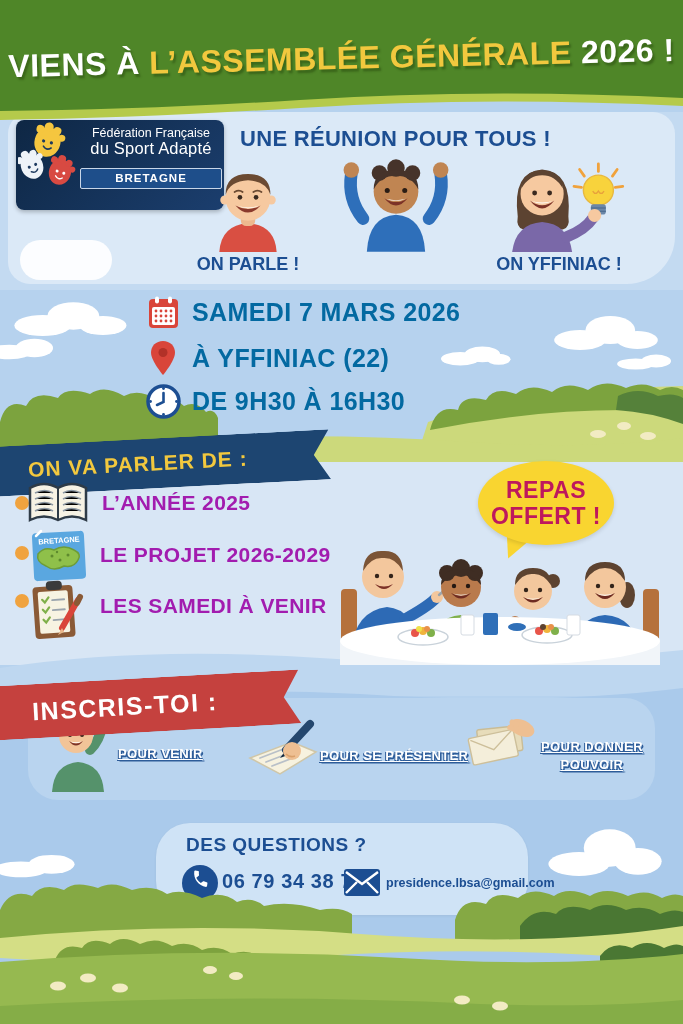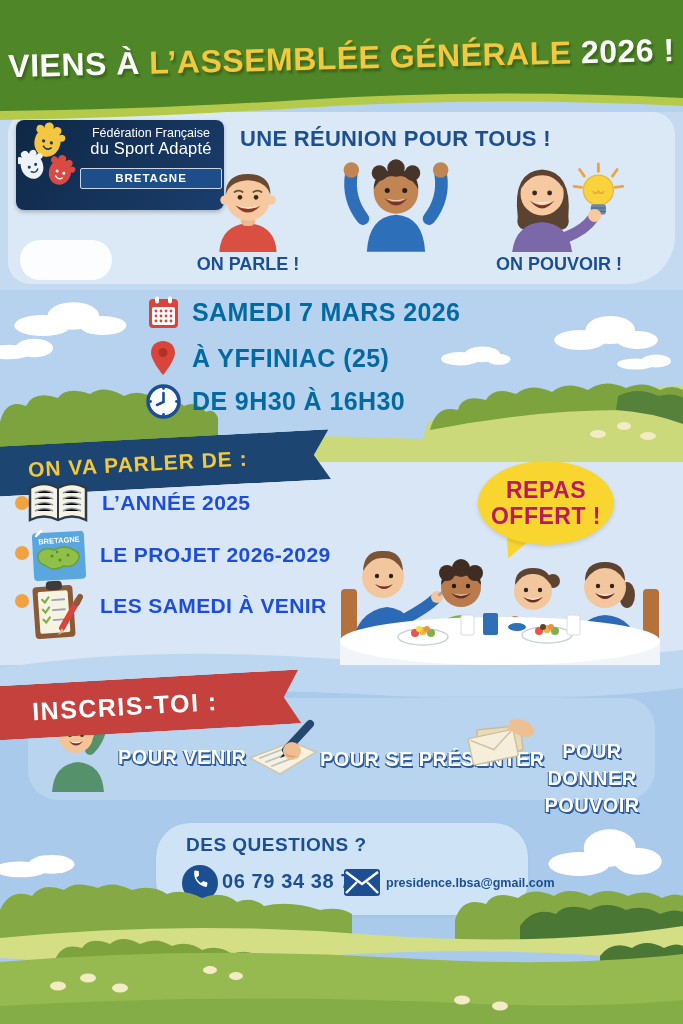--- a/index.html
+++ b/index.html
@@ -234,7 +234,7 @@
       <path d="M49,41 Q62,58 75,41 Q62,51 49,41 Z" fill="#7c3227"></path>
       <path d="M51,41.5 Q62,47 73,41.5 Q62,45 51,41.5 Z" fill="#fff"></path>
     </svg>
-    <div class="char-label">ON POUVOIR !</div>
+    <div class="char-label">ON YFFINIAC !</div>
   </div>
 
   <div class="event-row" style="left:144px;top:296px;z-index:5;">

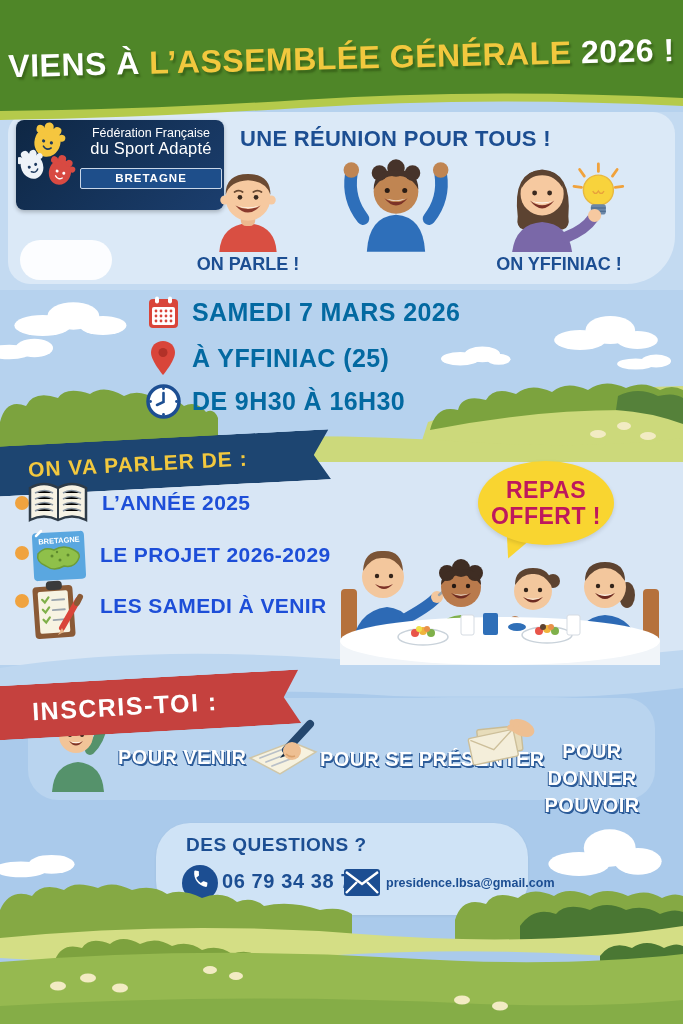--- a/index.html
+++ b/index.html
@@ -269,7 +269,7 @@
           <circle cx="13" cy="12.5" r="4.5" fill="#b23128"></circle>
         </svg>
     </span>
-    <span class="event-text">À YFFINIAC (25)</span>
+    <span class="event-text">À YFFINIAC (22)</span>
   </div>
   <div class="event-row" style="left:144px;top:384px;z-index:5;">
     <span class="event-icon">

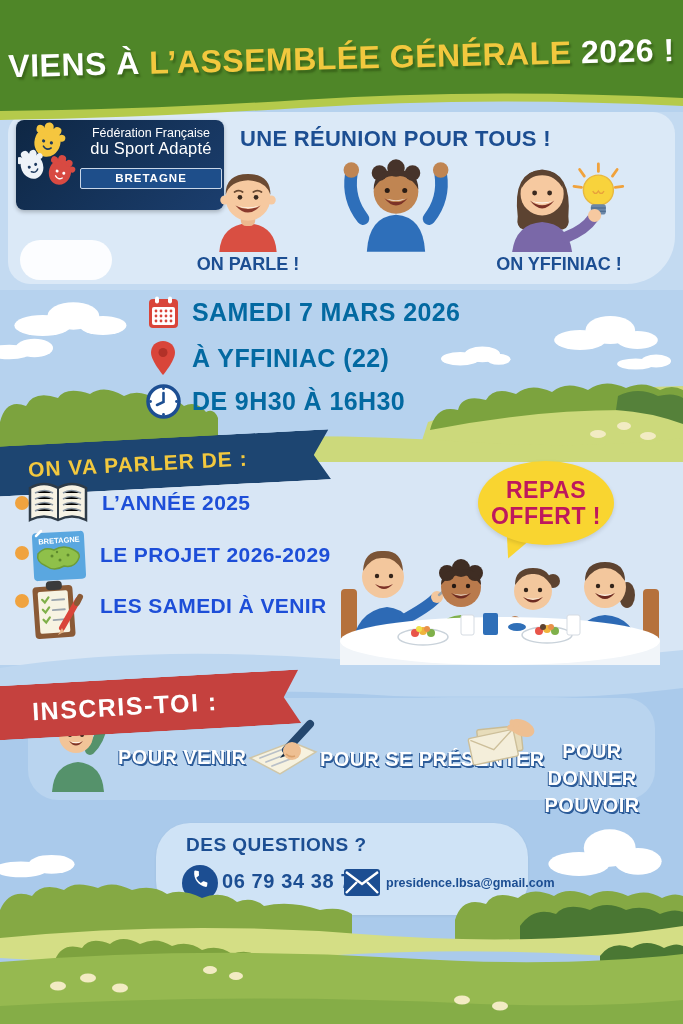--- a/index.html
+++ b/index.html
@@ -46,7 +46,7 @@
   .ribbon-blue{left:-6px;top:438px;width:336px;height:50px;background:#1d4571;transform:rotate(-3deg);}
   .ribbon-blue span{padding-left:34px;font-size:21px;font-weight:900;color:#f2c83e;letter-spacing:1px;white-space:nowrap;}
   .bullet-dot{position:absolute;width:14px;height:14px;border-radius:50%;background:#f0a33f;}
-  .agenda-text{position:absolute;font-size:21px;font-weight:900;color:#1d4ed8;letter-spacing:.4px;white-space:nowrap;}
+  .agenda-text{position:absolute;font-size:21px;font-weight:900;color:#a21caf;letter-spacing:.4px;white-space:nowrap;}
   .bubble{left:478px;top:461px;width:136px;height:84px;background:#f9d530;border-radius:50%;box-shadow:0 2px 4px rgba(0,0,0,.12);text-align:center;}
   .bubble-tail{left:502px;top:534px;width:0;height:0;border-left:10px solid transparent;border-right:16px solid transparent;border-top:26px solid #f9d530;transform:rotate(18deg);}
   .bubble-line{font-size:23px;font-weight:900;color:#be185d;line-height:1.15;letter-spacing:.5px;}

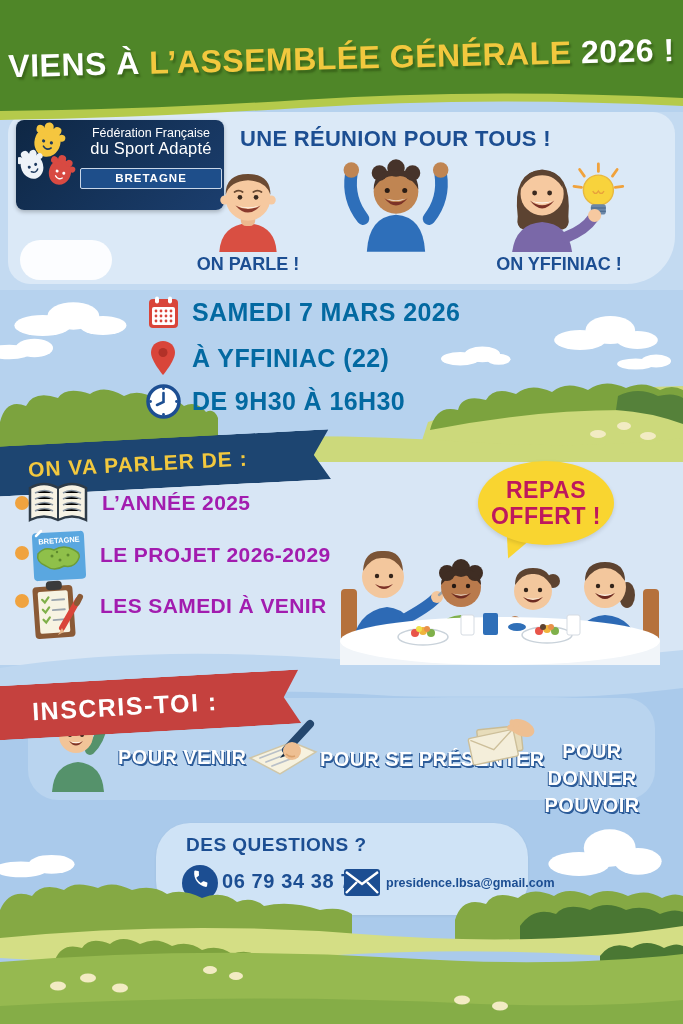--- a/index.html
+++ b/index.html
@@ -58,7 +58,7 @@
   .ribbon-red{left:-8px;top:678px;width:308px;height:54px;background:#c5413e;transform:rotate(-3.2deg);}
   .ribbon-red span{padding-left:40px;font-size:25px;font-weight:900;color:#fff;letter-spacing:1.5px;white-space:nowrap;}
   .signup-panel{left:28px;top:698px;width:627px;height:102px;background:#b9d4ef;border-radius:30px;}
-  .signup-label{position:absolute;font-size:20px;font-weight:900;color:#fff;letter-spacing:.4px;text-shadow:1.5px 1.5px 0 #2d5c99, -1px 1px 0 #2d5c99;white-space:nowrap;}
+  .signup-label{position:absolute;font-size:13px;font-weight:900;color:#fff;letter-spacing:.4px;text-shadow:1.5px 1.5px 0 #2d5c99, -1px 1px 0 #2d5c99;white-space:nowrap;text-decoration:underline;}
   .signup-label.wrap{white-space:normal;text-align:center;line-height:1.35;}
   
   .contact-panel{left:156px;top:823px;width:372px;height:92px;background:#cfe3f6;border-radius:34px;box-shadow:0 1px 3px rgba(0,0,0,.06);}

